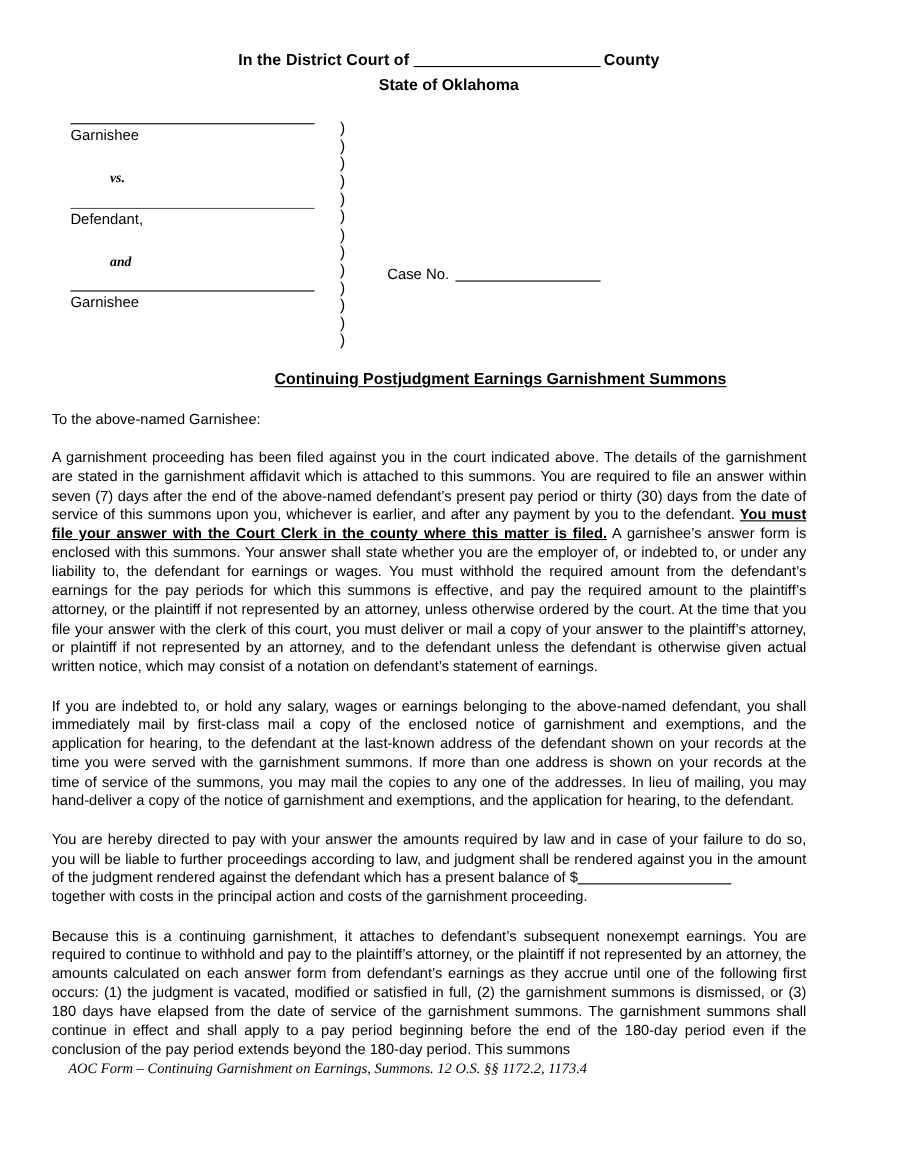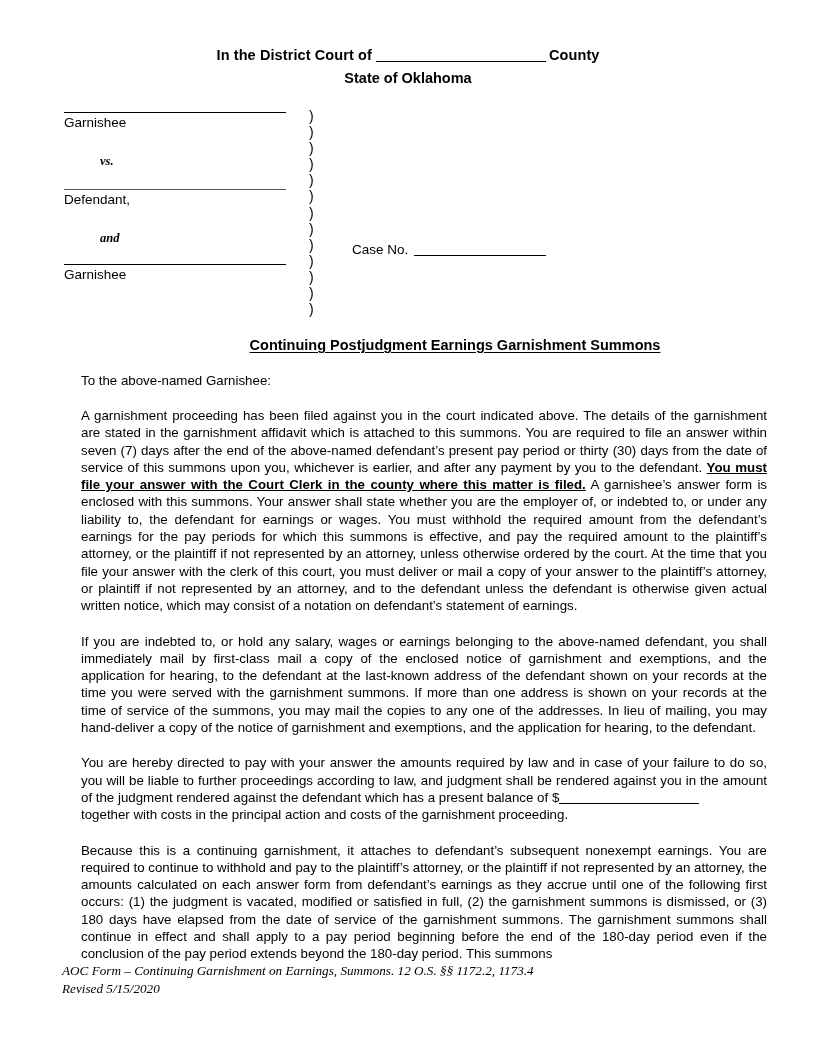--- a/index.html
+++ b/index.html
@@ -133,7 +133,7 @@
   
   .body-wrap {
     position: absolute;
-    left: 81px;
+    left: 47px;
     top: 372px;
     width: 686px;
   }

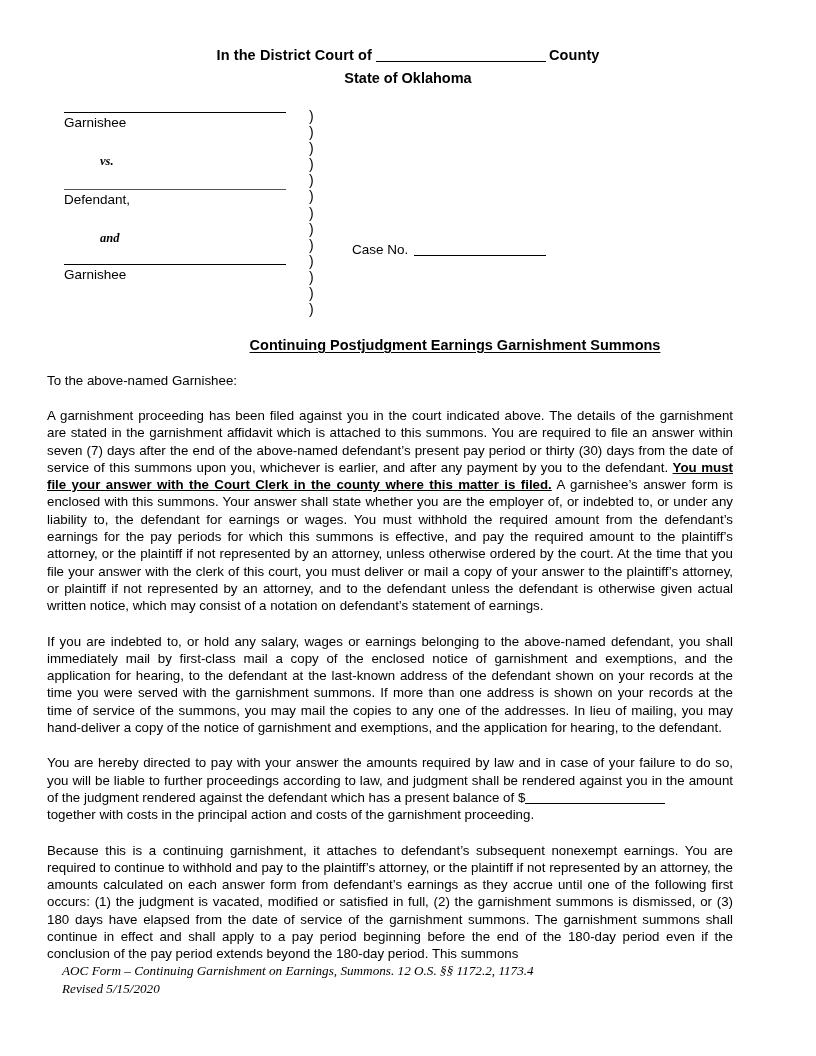--- a/index.html
+++ b/index.html
@@ -245,7 +245,6 @@
 
   <div class="footer">
     <span>AOC Form – Continuing Garnishment on Earnings, Summons. 12 O.S. §§ 1172.2, 1173.4</span>
-    <span class="rev">Revised 5/15/2020</span>
   </div>
 
 </div>

